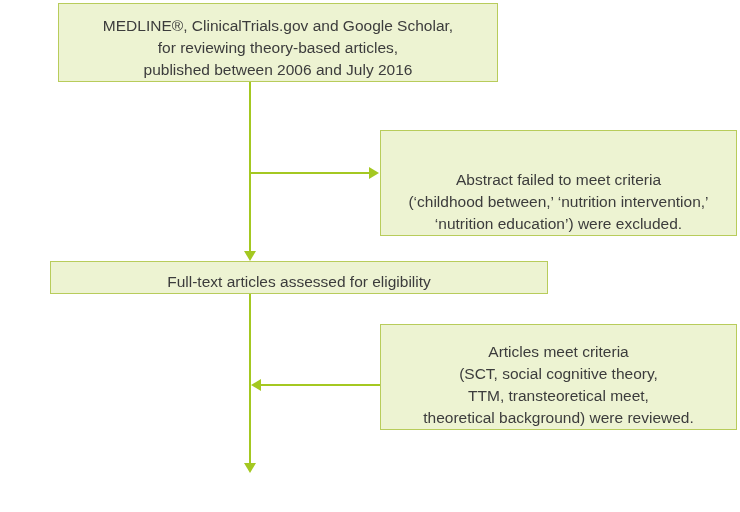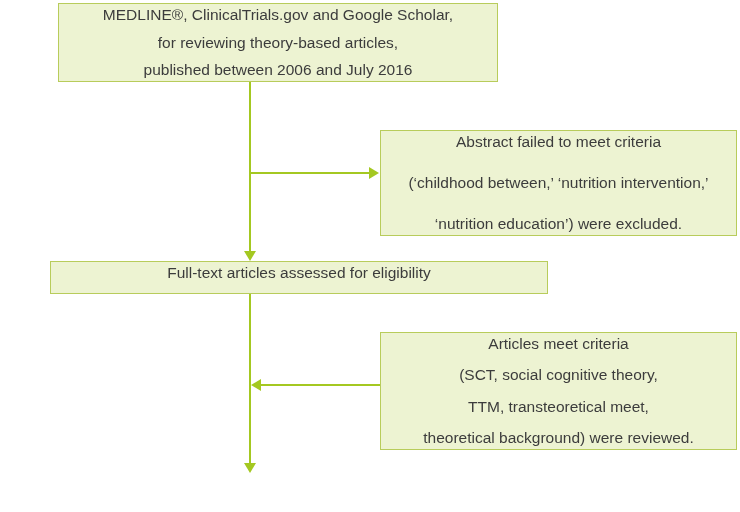--- a/index.html
+++ b/index.html
@@ -23,7 +23,7 @@
     display: flex;
     flex-direction: column;
     align-items: center;
-    justify-content: space-between;
+    justify-content: flex-end;
     text-align: center;
     color: #3c3c3c;
     font-size: 15.5px;

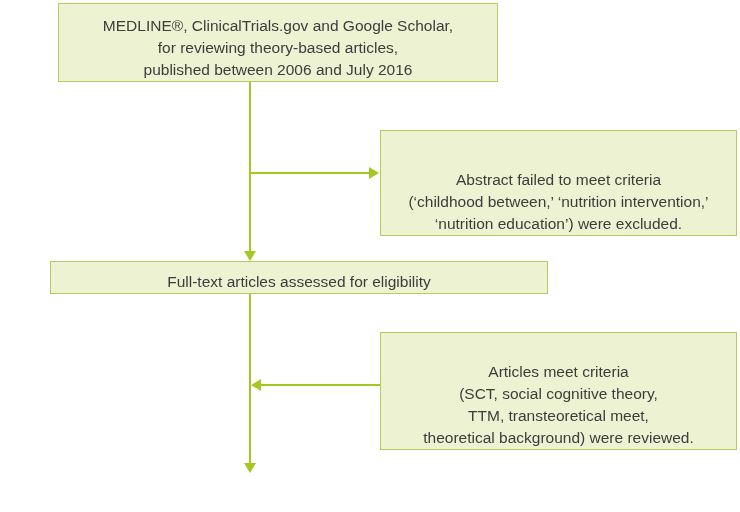--- a/index.html
+++ b/index.html
@@ -35,7 +35,7 @@
   .box-sources     { left: 58px;  top: 3px;   width: 440px; height: 79px; }
   .box-excluded    { left: 380px; top: 130px; width: 357px; height: 106px; }
   .box-eligibility { left: 2px;   top: 261px; width: 498px; height: 33px; margin-left: 48px; }
-  .box-reviewed    { left: 380px; top: 332px; width: 357px; height: 118px; }
+  .box-reviewed    { left: 380px; top: 324px; width: 357px; height: 106px; }
   .box-included    { left: 1px;   top: 473px; width: 499px; height: 36px; }
 
   .conn {

